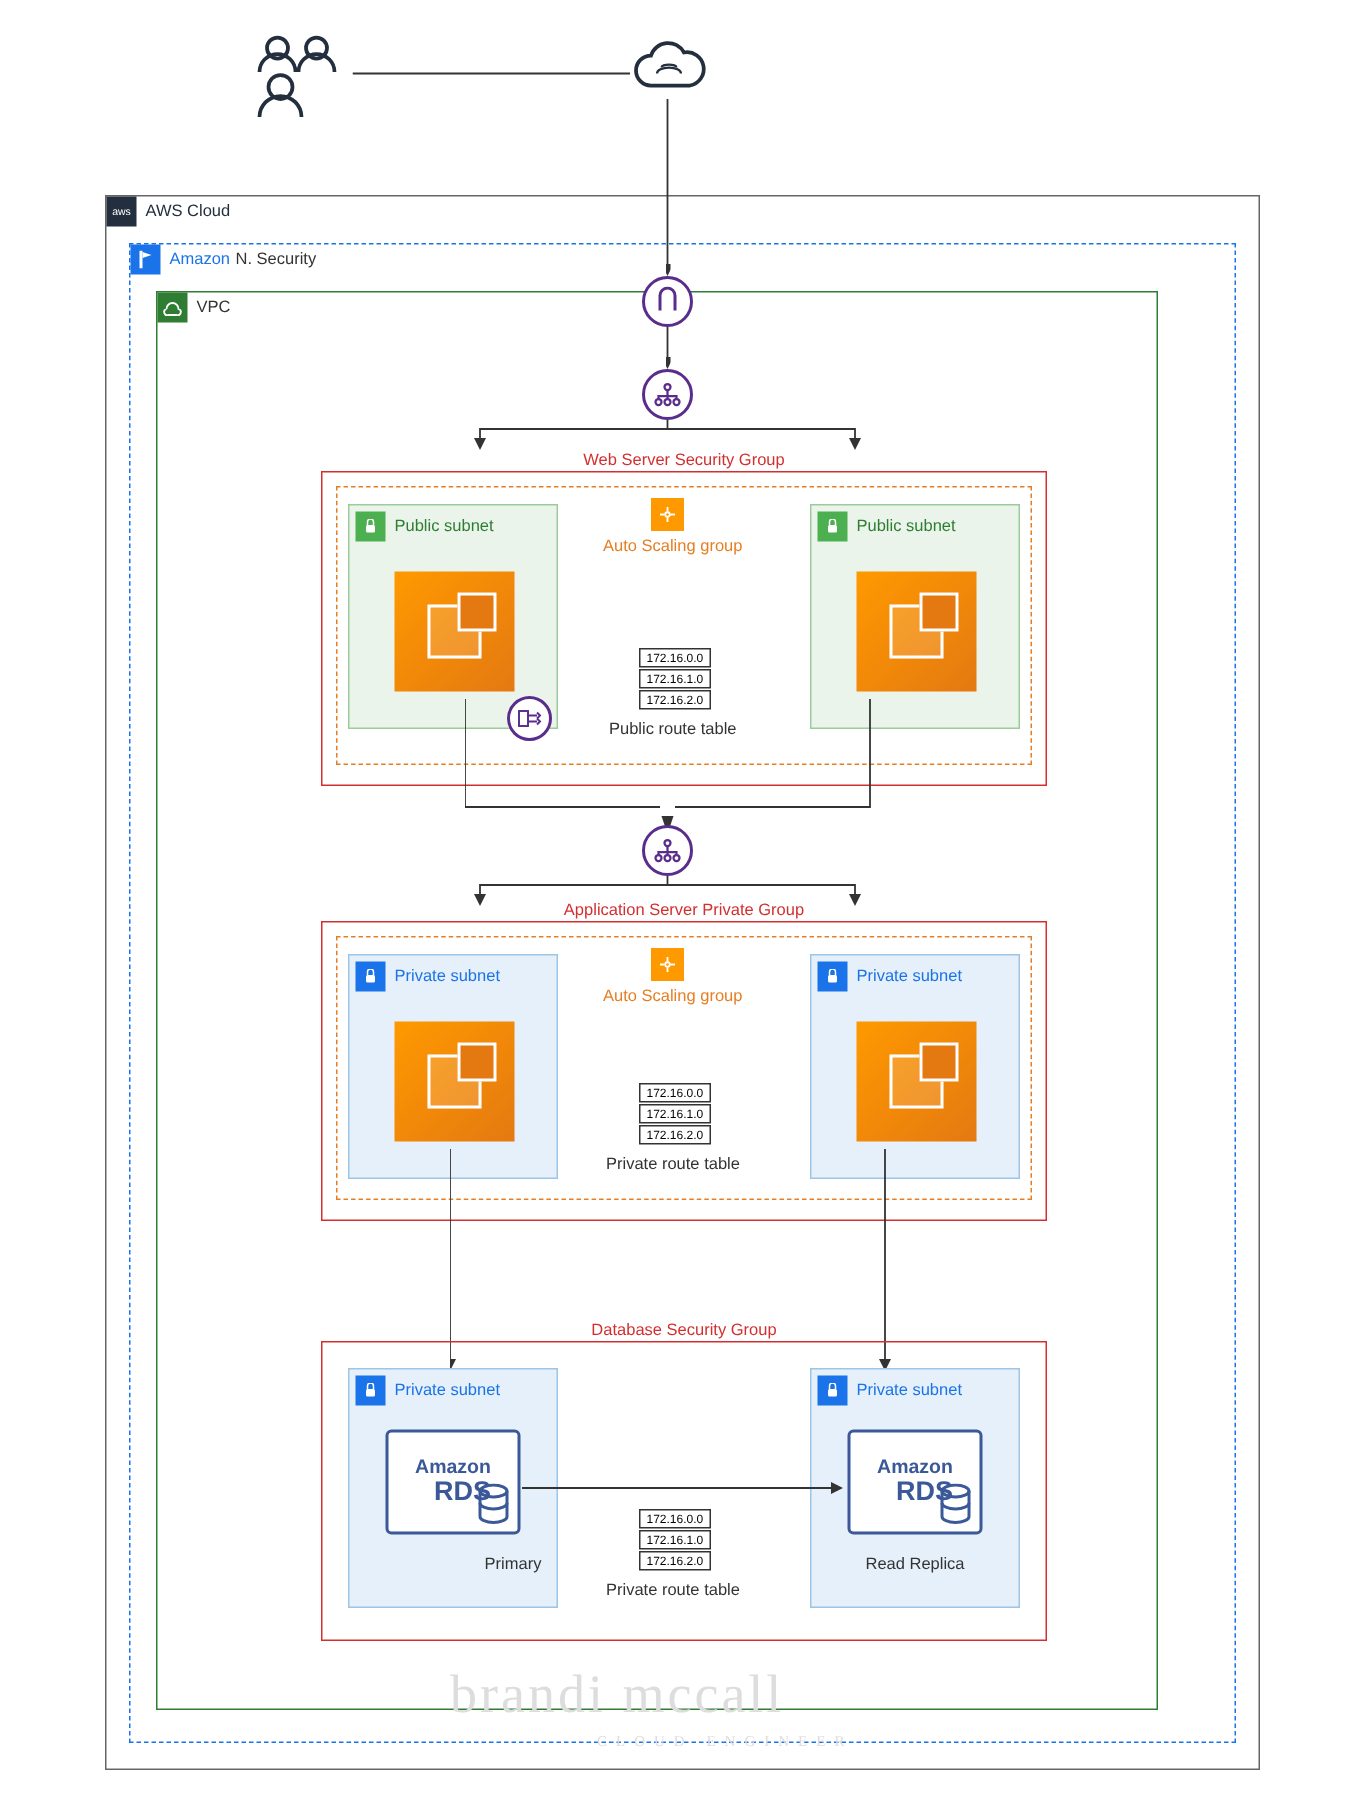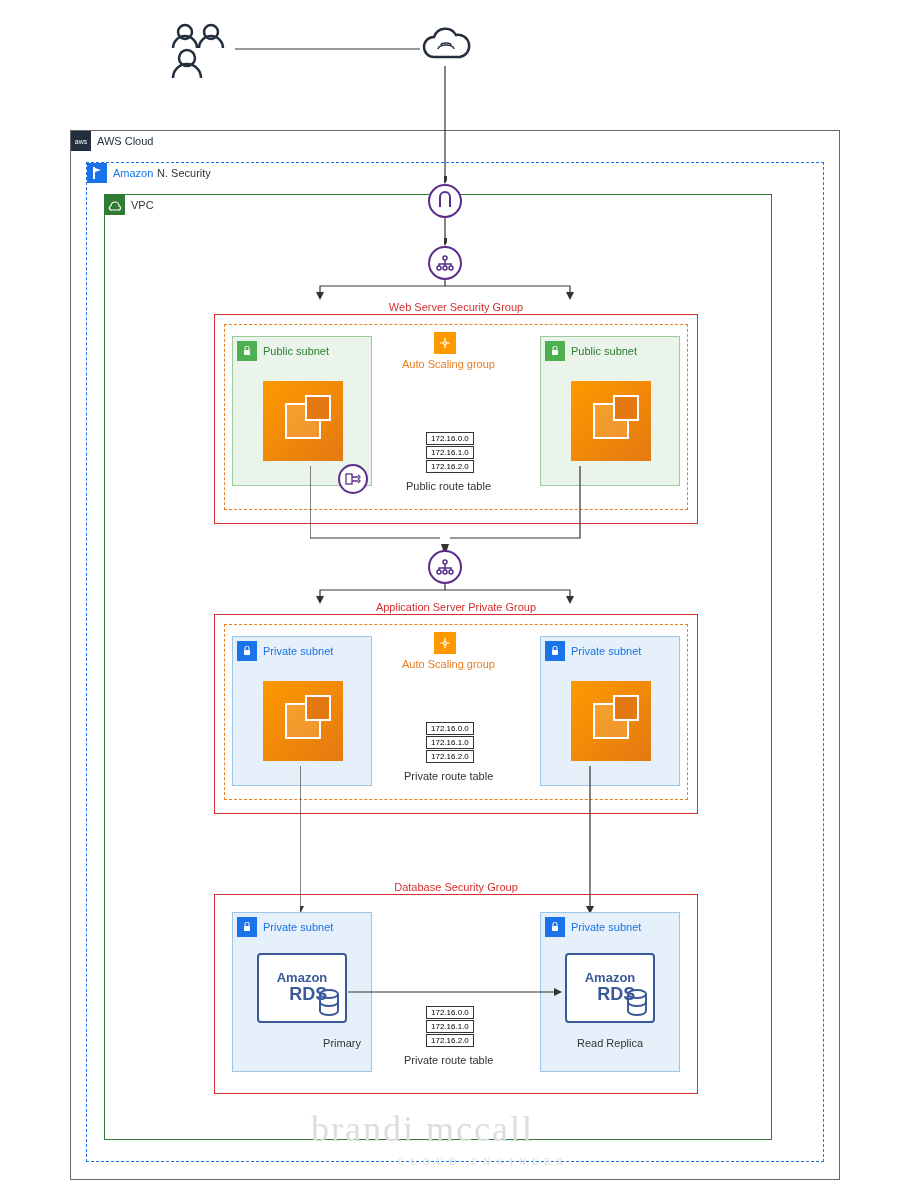--- a/index.html
+++ b/index.html
@@ -298,7 +298,7 @@
 </div>
 <span class="label" style="left:404px; top:1054px; color:#333;">Private route table</span>
 
-<div class="watermark" style="left:300px; top:1108px;margin-left:11px;">brandi mccall</div>
+<div class="watermark" style="left:300px; top:1108px;">brandi mccall</div>
 <div class="watermark-sub" style="left:398px; top:1156px;font-family:Liberation Serif, serif;">CLOUD ENGINEER</div>
 
 </div>

